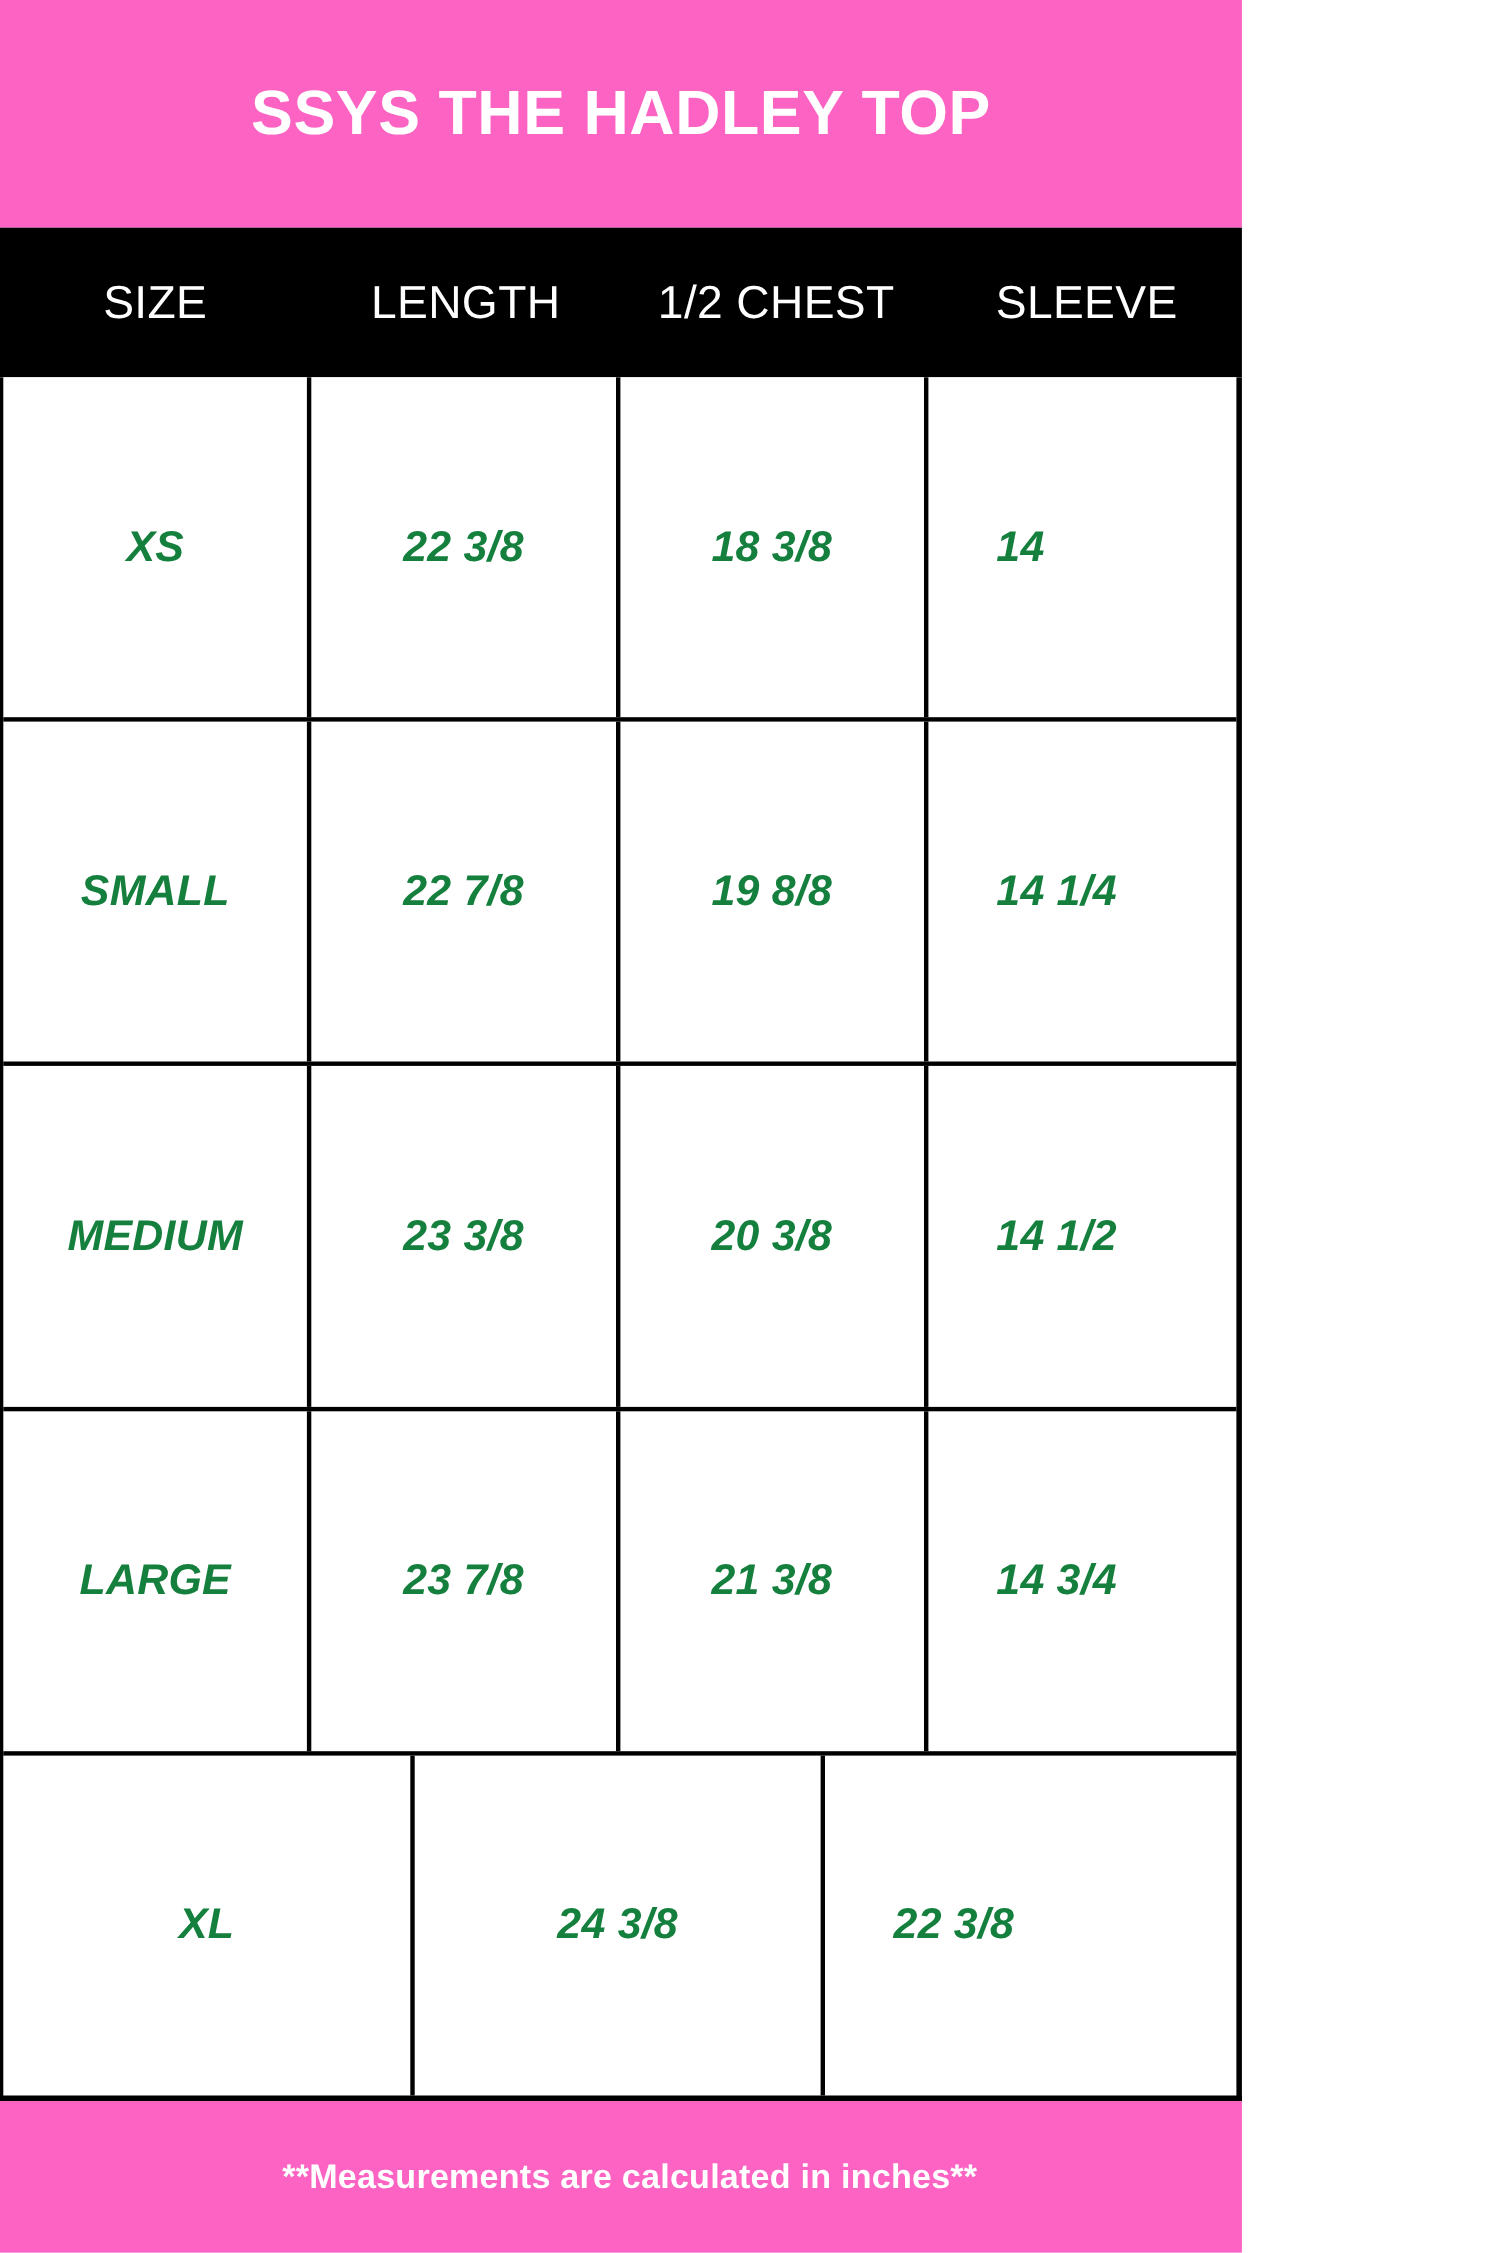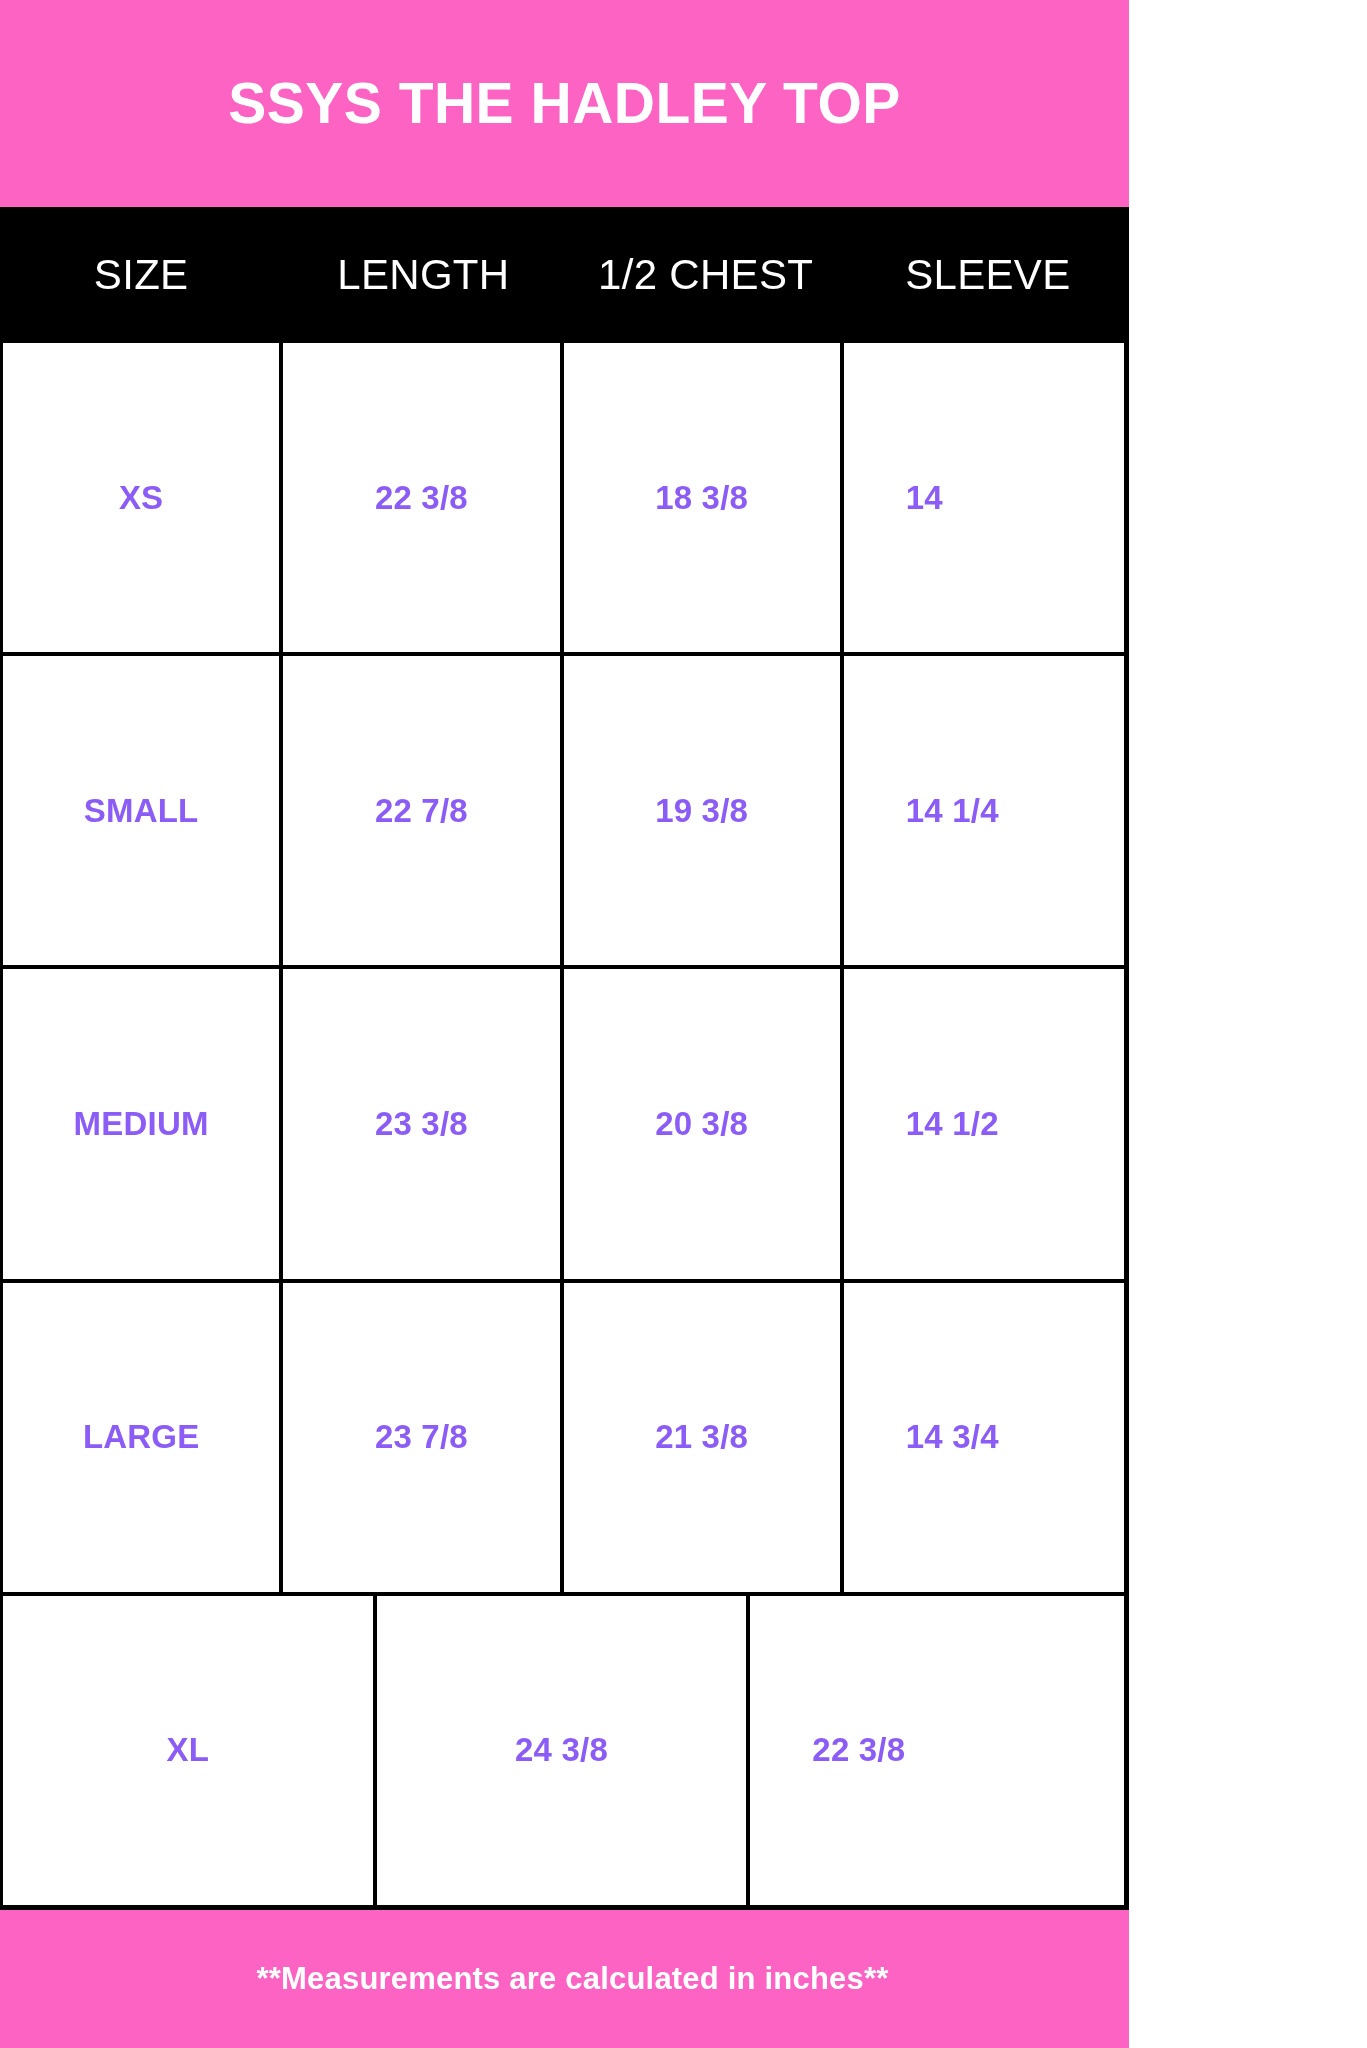--- a/index.html
+++ b/index.html
@@ -87,11 +87,12 @@
     justify-content: center;
     border-right: 4px solid #000000;
     box-sizing: border-box;
-    color: #8b5cf6;
-    font-size: 33px;
+    color: #15803d;
+    font-size: 39px;
     font-weight: 700;
     letter-spacing: 0.2px;
     white-space: nowrap;
+    font-style: italic;
   }
   .body-cell:last-child {
     border-right: none;

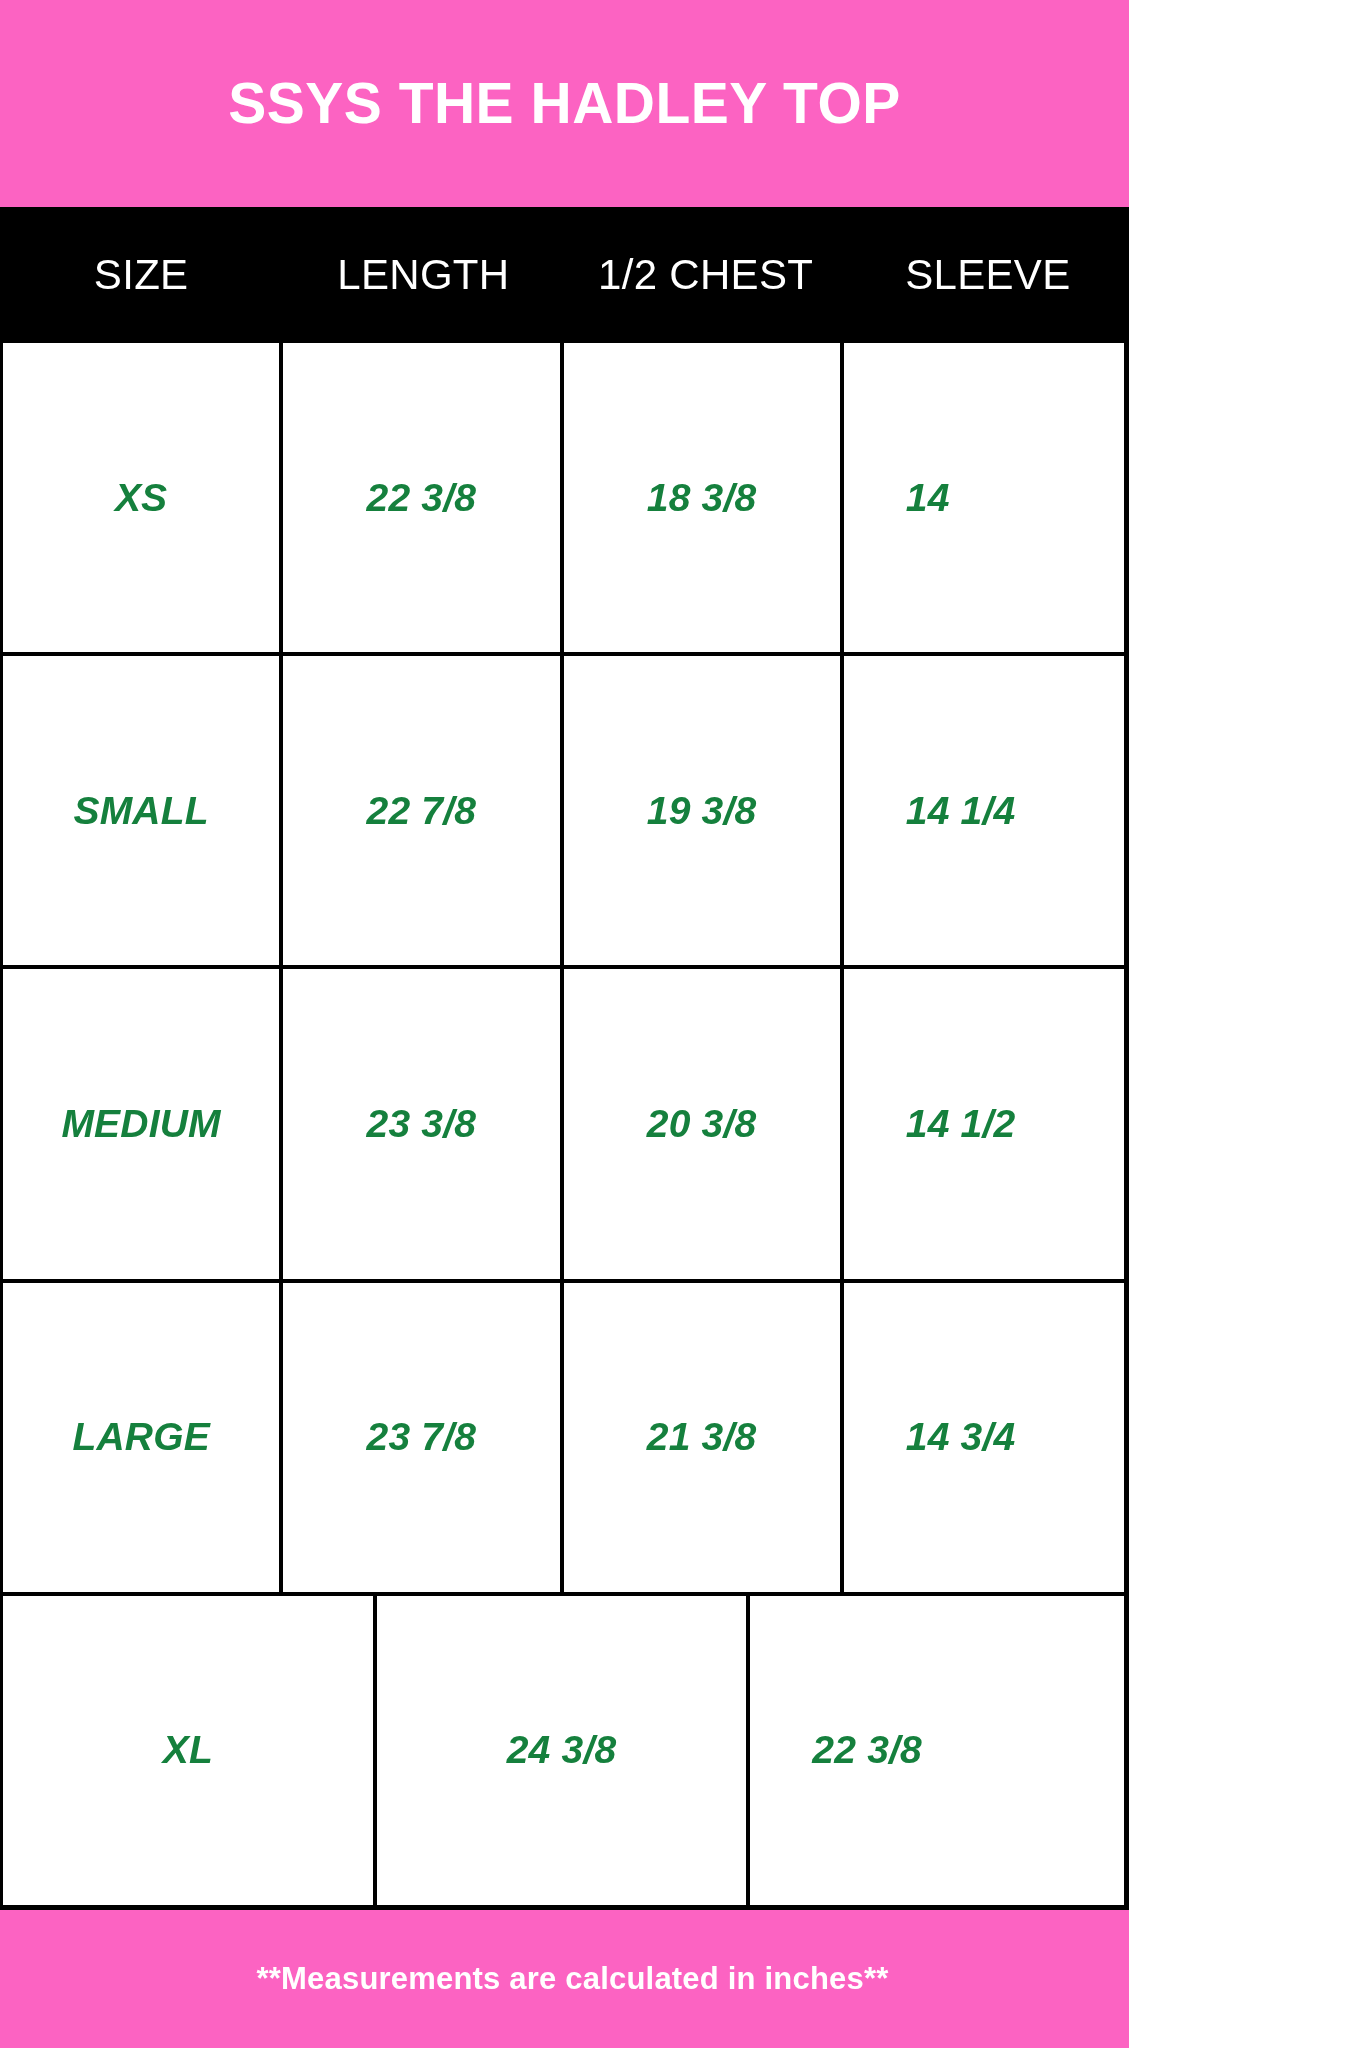--- a/index.html
+++ b/index.html
@@ -148,7 +148,7 @@
     <div class="table-row">
       <div class="body-cell">SMALL</div>
       <div class="body-cell">22 7/8</div>
-      <div class="body-cell">19 3/8</div>
+      <div class="body-cell">19 8/8</div>
       <div class="body-cell">14 1/4</div>
     </div>
 

